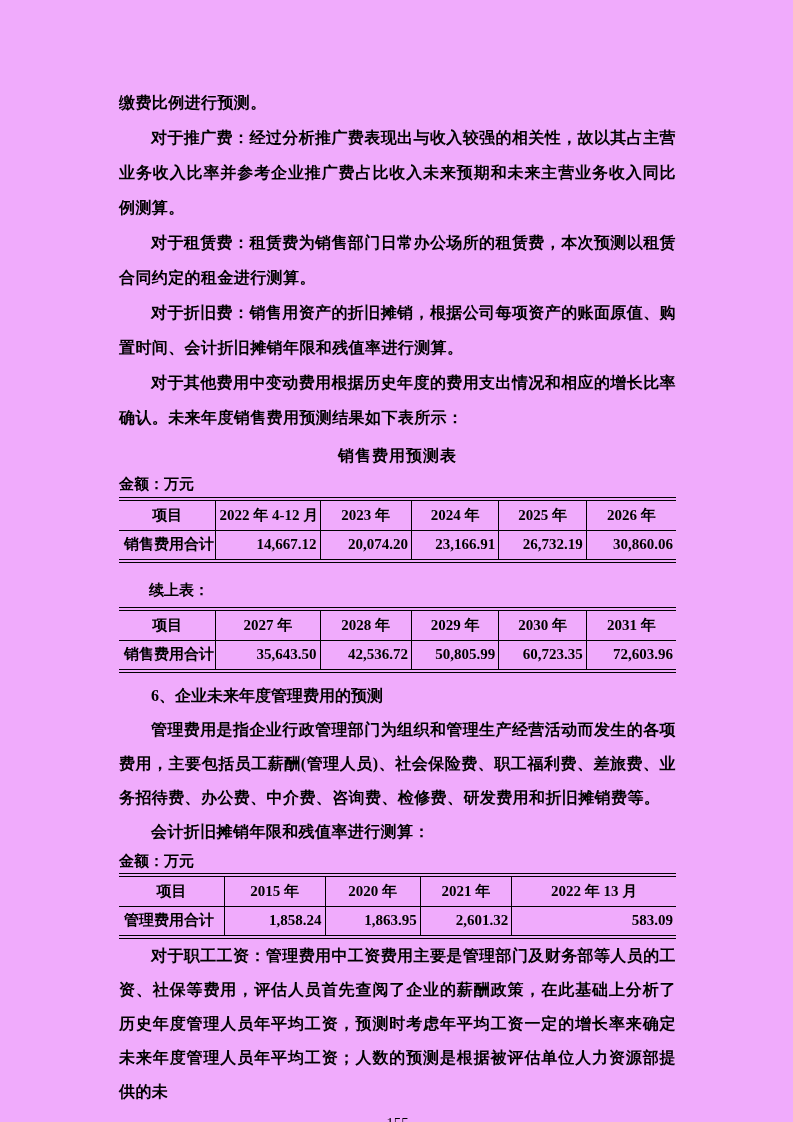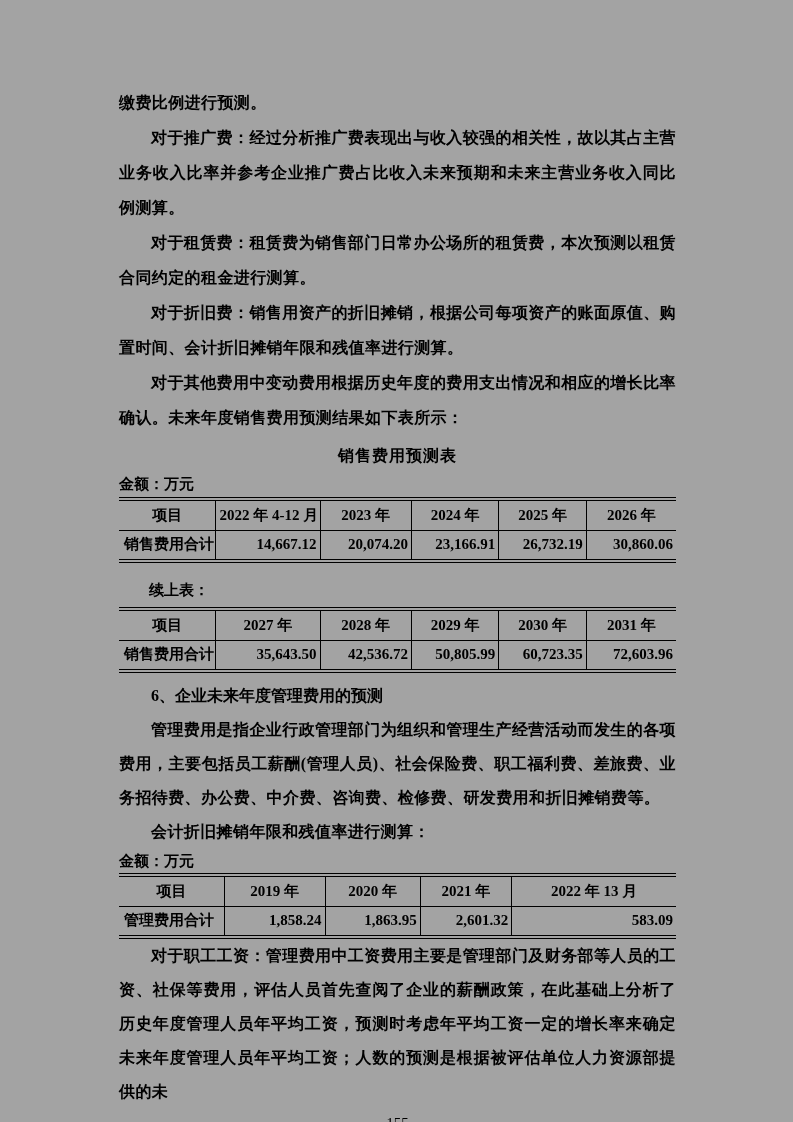--- a/index.html
+++ b/index.html
@@ -8,7 +8,7 @@
     position: relative;
     width: 793px;
     height: 1122px;
-    background: #a3a3a3;
+    background: #f0abfc;
     font-family: "Liberation Serif", "DejaVu Serif", serif;
     color: #000000;
     overflow: hidden;

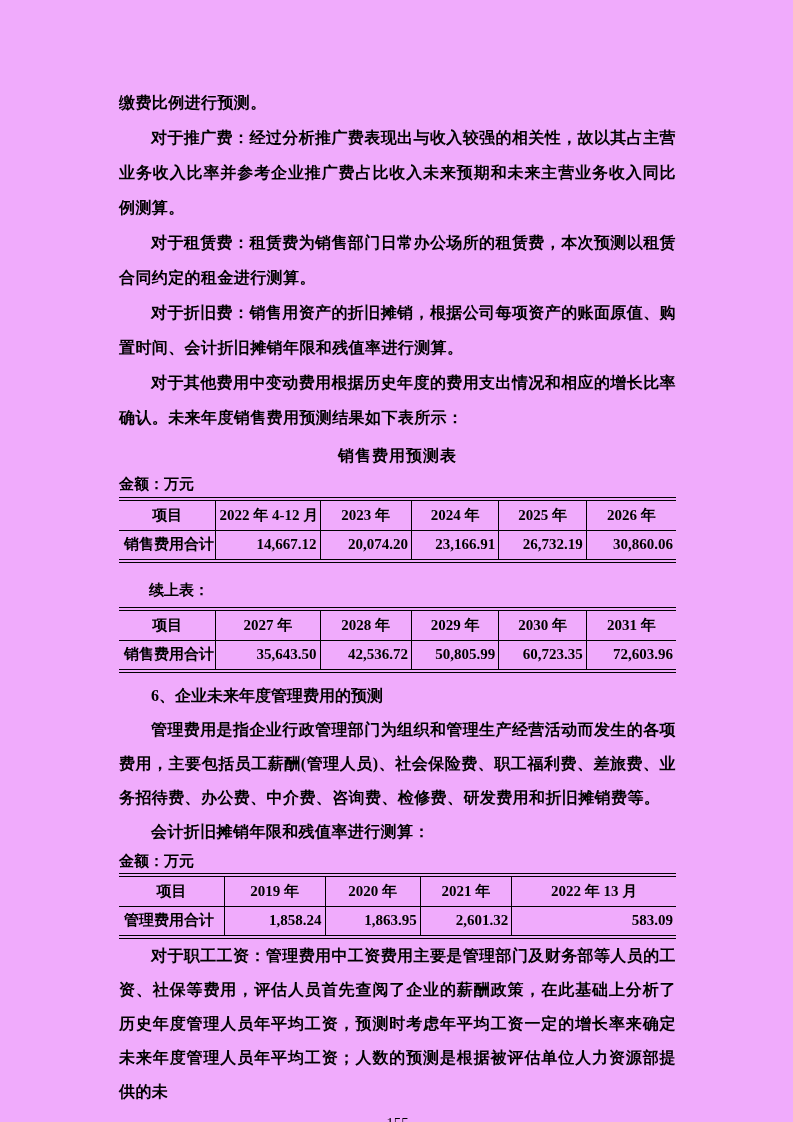--- a/index.html
+++ b/index.html
@@ -166,7 +166,7 @@
         <tbody>
             <tr>
           <th class="c0">项目</th>
-          <th class="c1">2019 年</th>
+          <th class="c1">2015 年</th>
           <th class="c2">2020 年</th>
           <th class="c3">2021 年</th>
           <th class="c4">2022 年 13 月</th>

